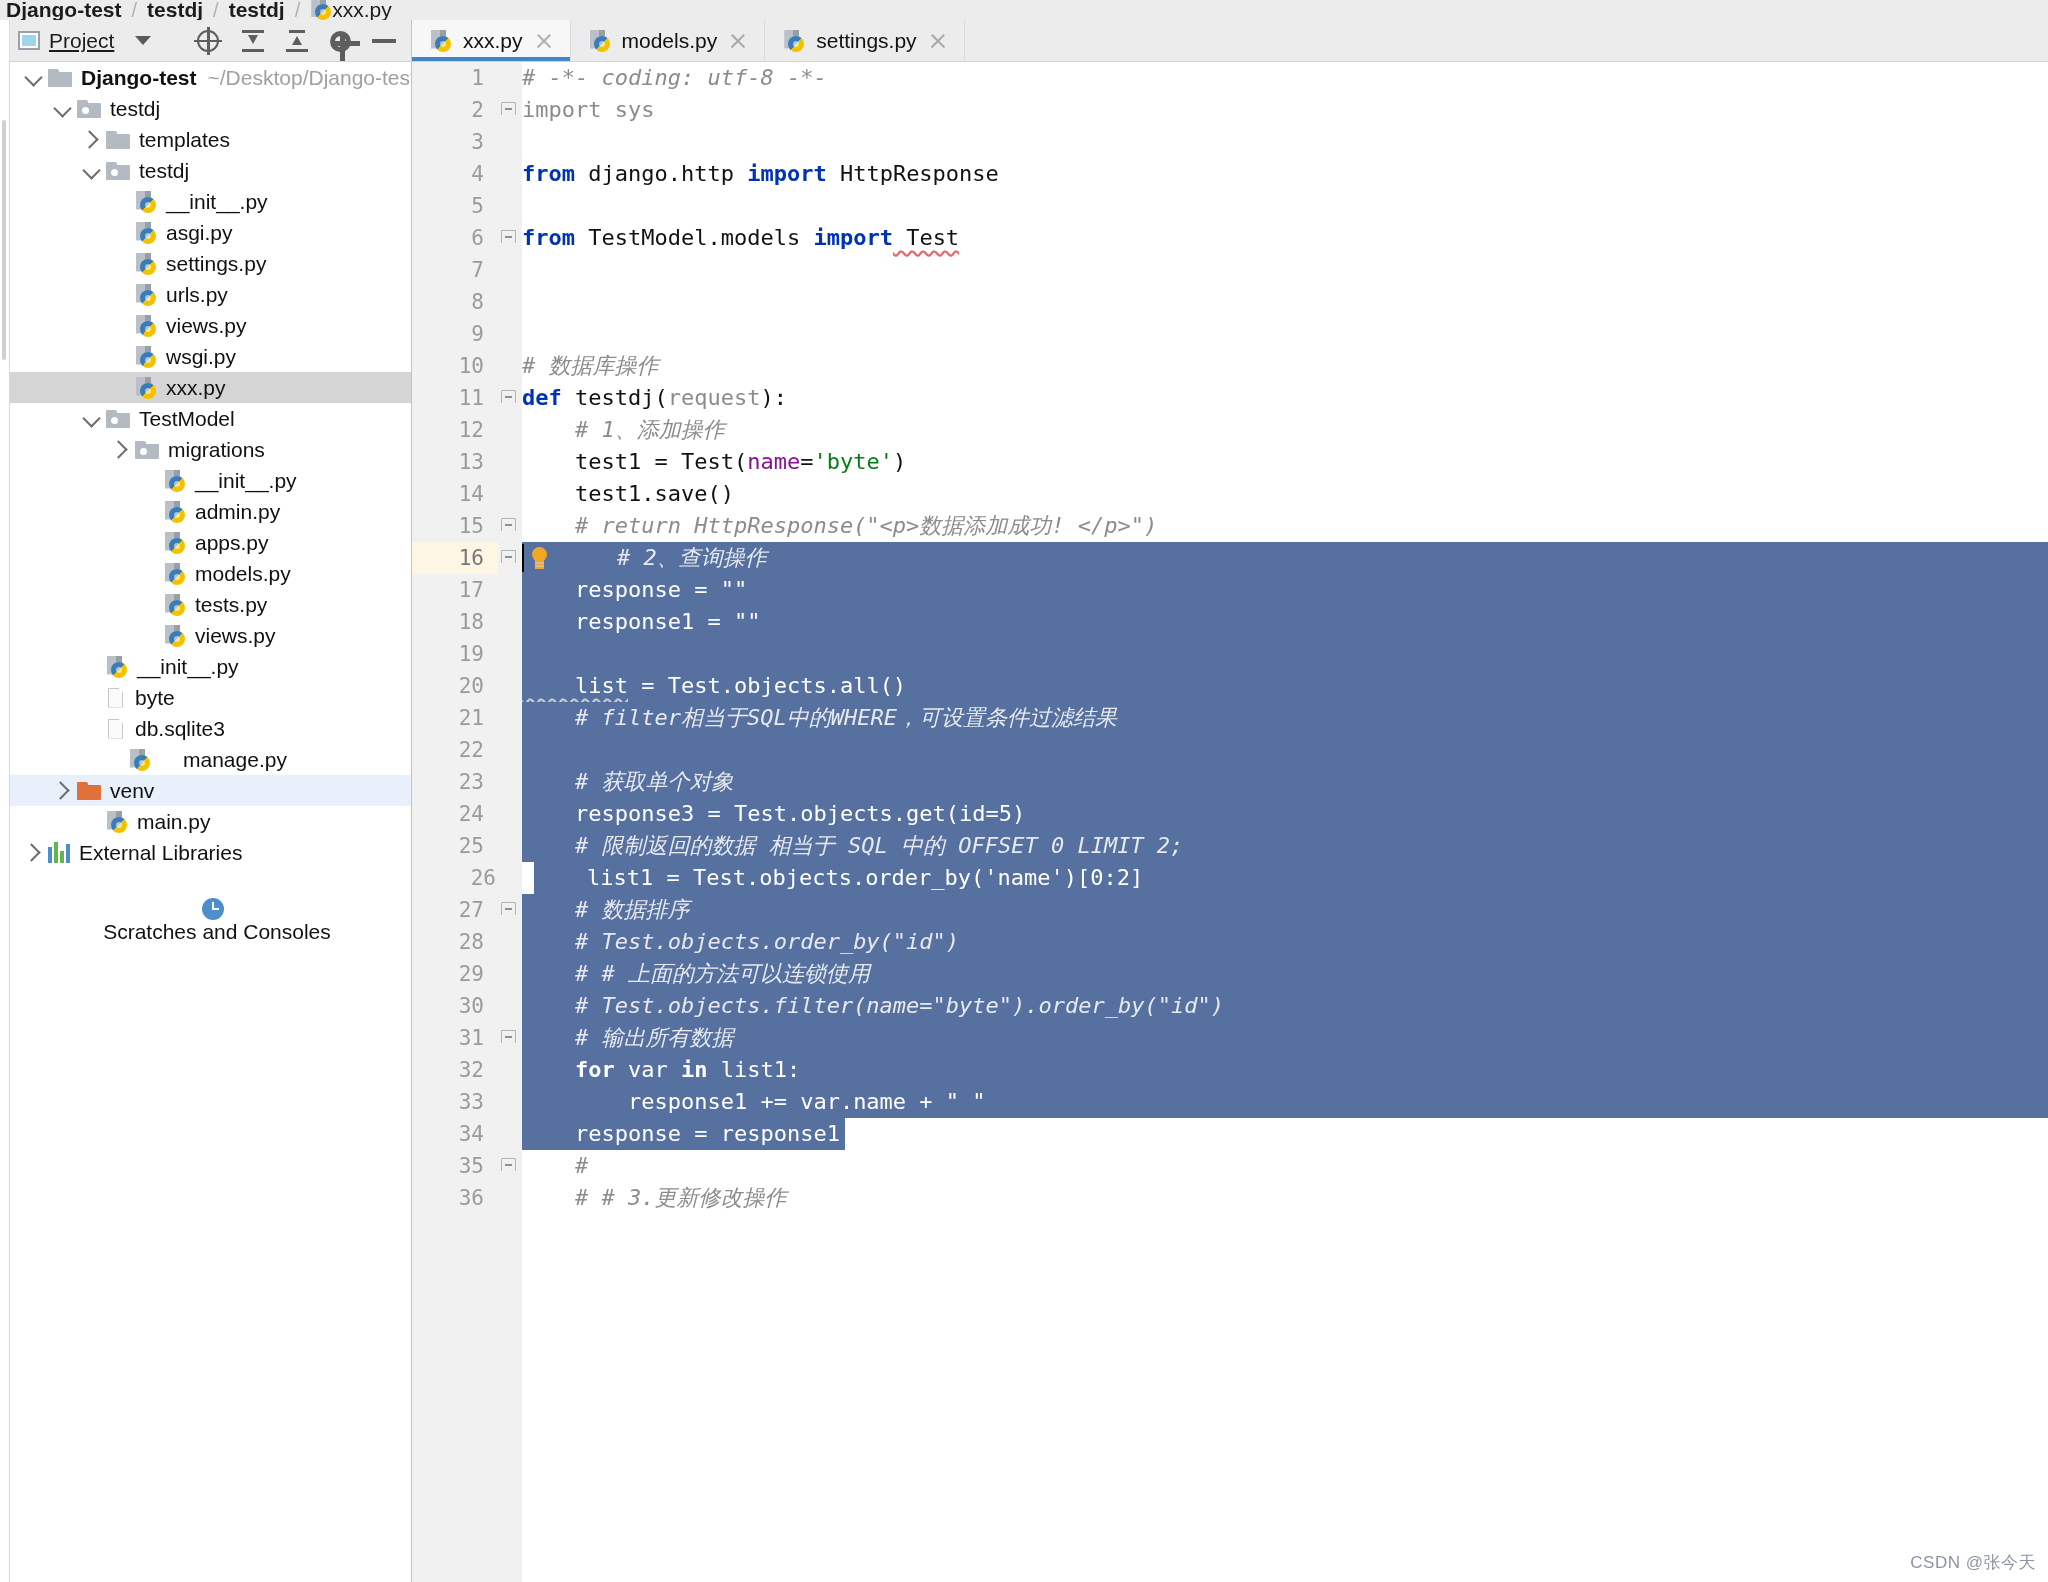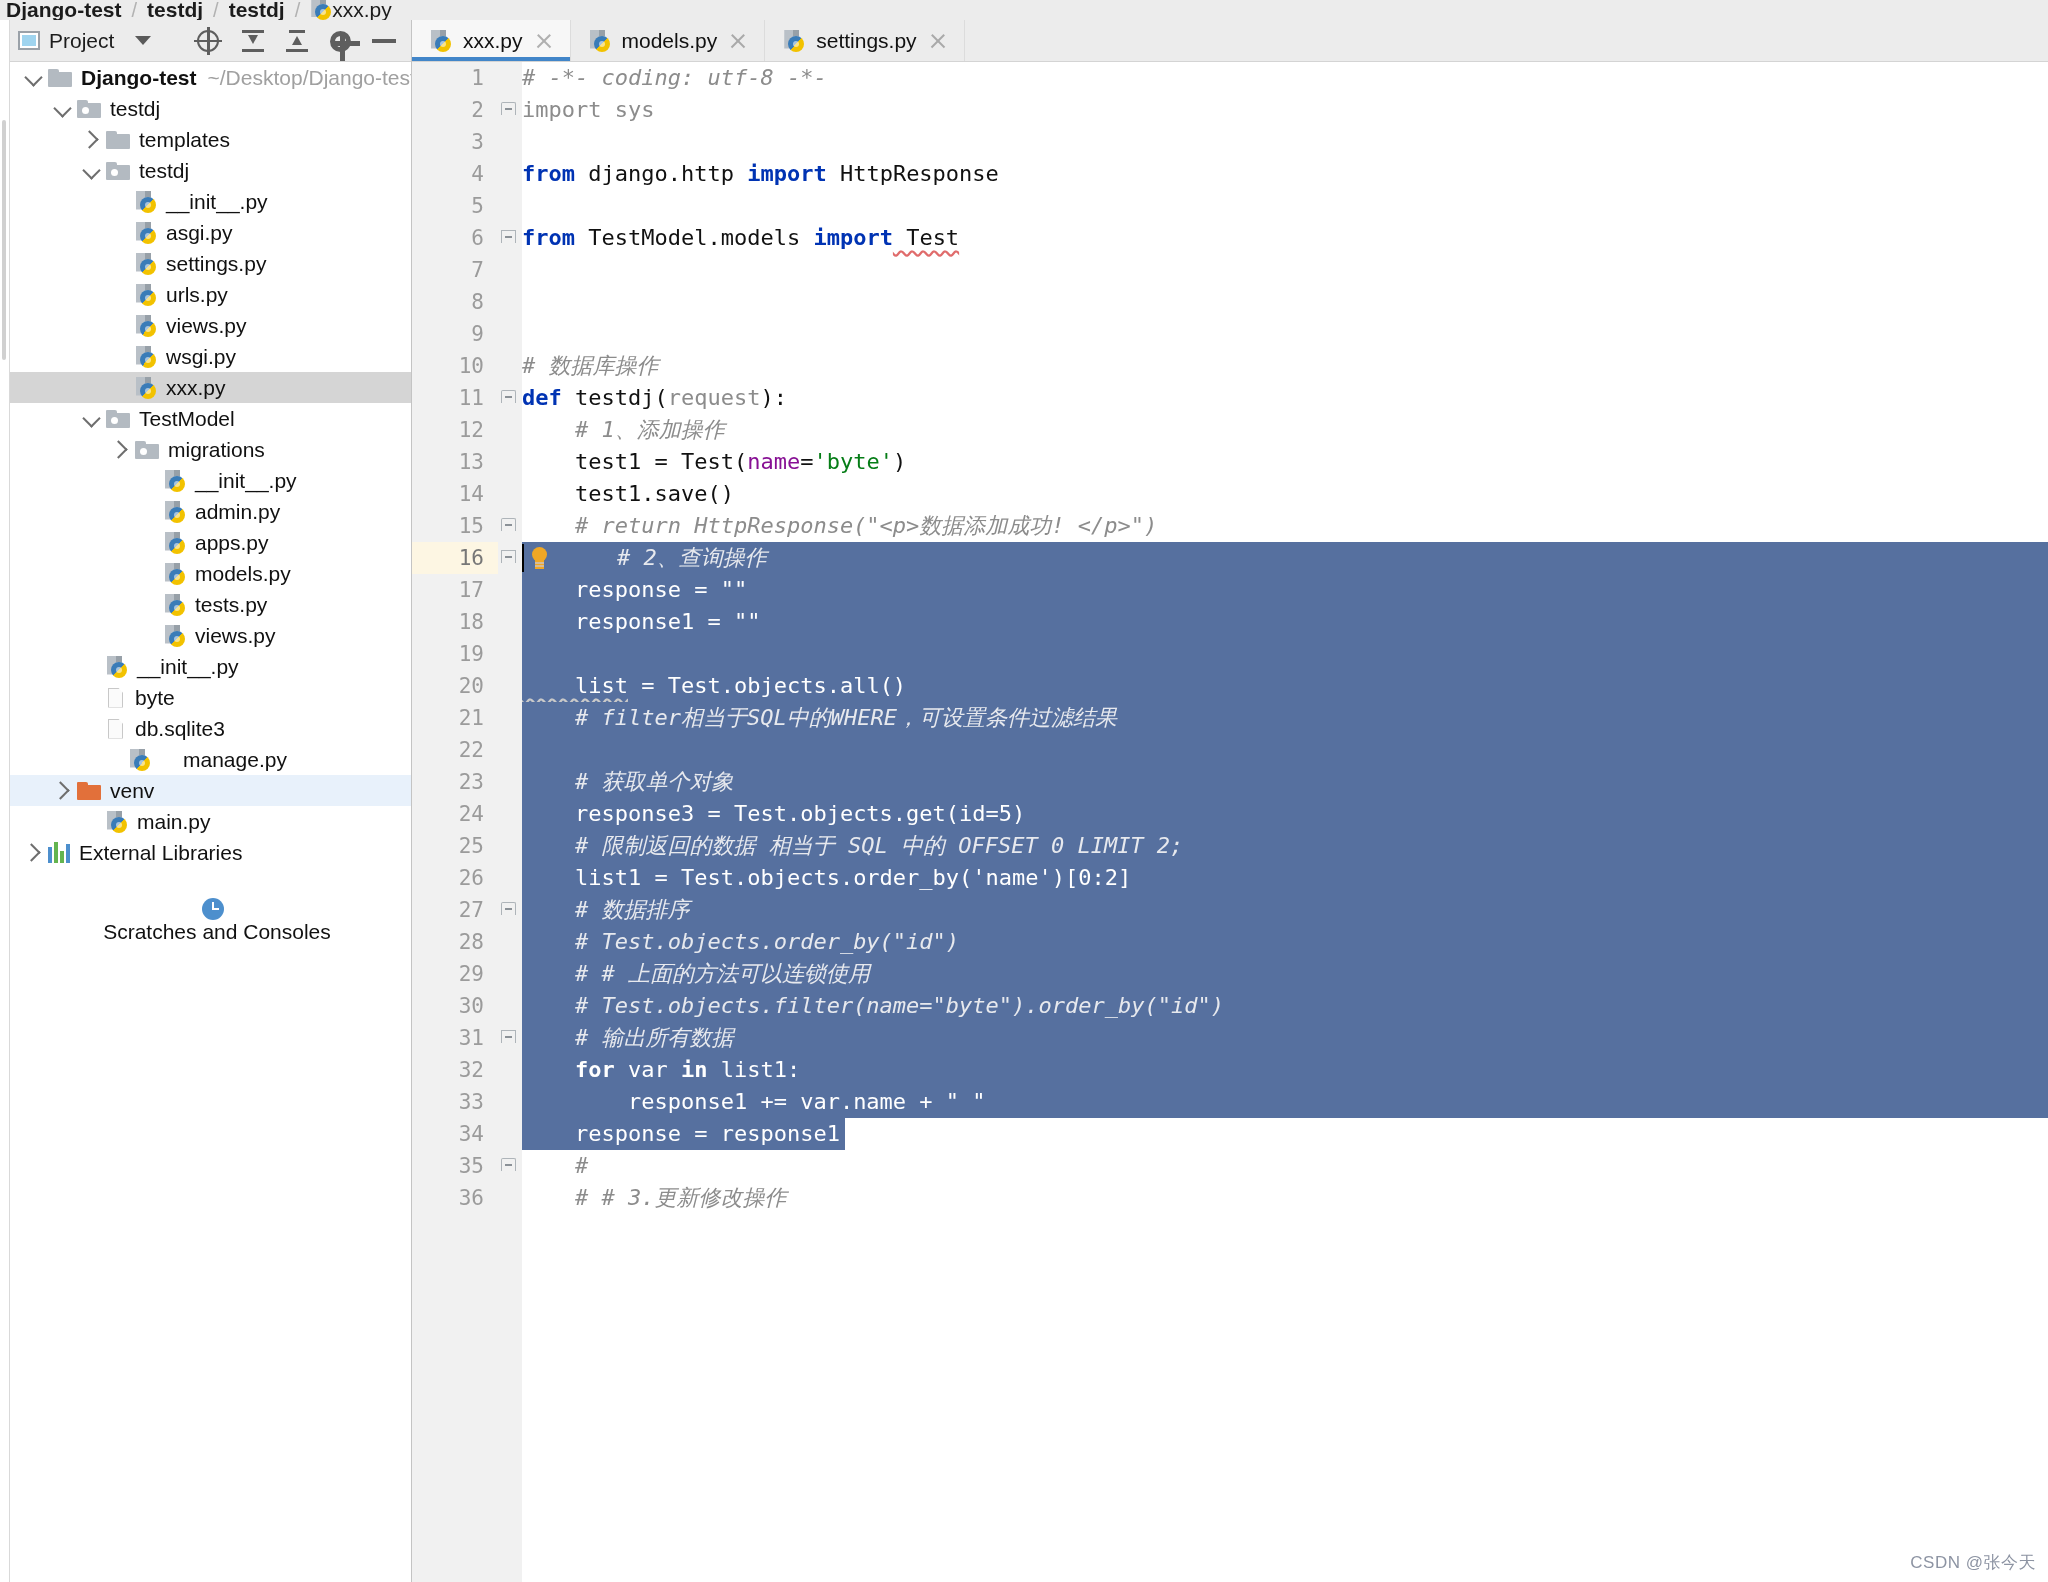--- a/index.html
+++ b/index.html
@@ -71,7 +71,7 @@
     height:42px;background:#ececec;border-bottom:1px solid #d4d4d4;
     display:flex;align-items:center;padding:0 8px;box-sizing:border-box;
   }
-  .panel-title{display:flex;align-items:center;gap:9px;font-size:21px;color:#1c1c1c;}
+  .panel-title{display:flex;align-items:center;gap:9px;font-size:21px;color:#1c1c1c;text-decoration:underline;}
   .win-ico{width:22px;height:19px;border:2px solid #9aa1a8;box-sizing:border-box;background:#ffffff;position:relative;}
   .win-ico:after{content:"";position:absolute;left:2px;top:2px;right:2px;bottom:2px;background:#9fd4ef;}
   .caret-down{width:0;height:0;border-left:8px solid transparent;border-right:8px solid transparent;border-top:9px solid #5a5a5a;margin-left:12px;}

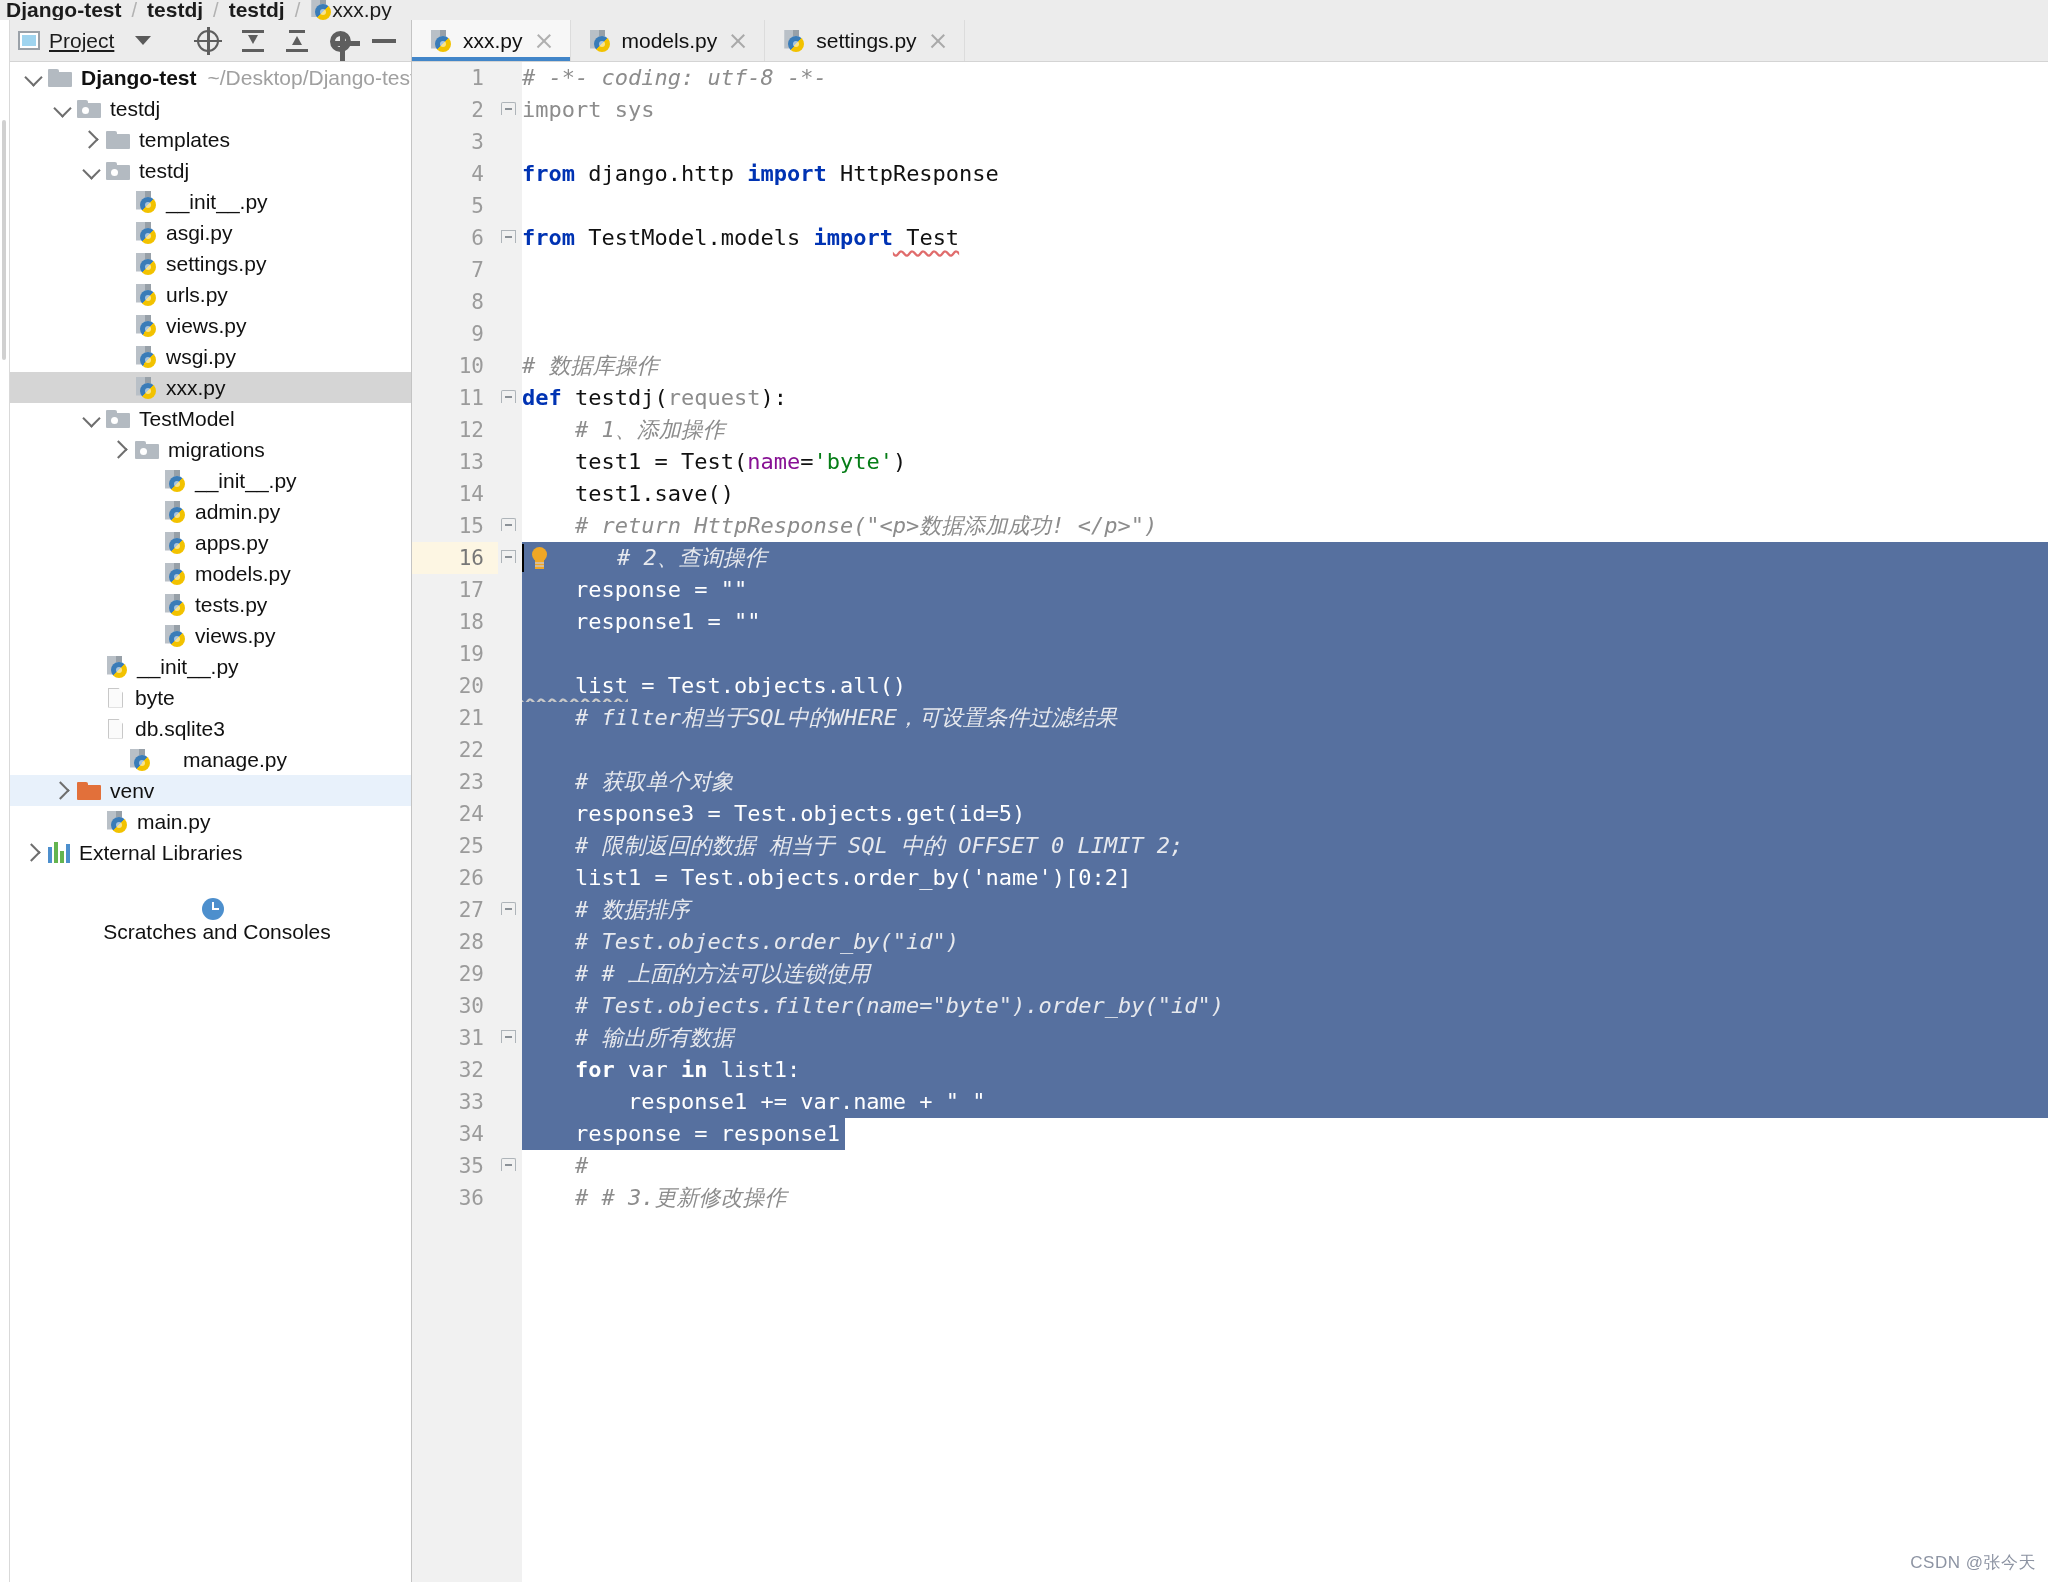--- a/index.html
+++ b/index.html
@@ -700,7 +700,7 @@
             <div class="selbg" style="left: 110px; width: 1526px; background: rgb(86, 112, 159);"></div>
             <span class="code"><span class="cmt">    # 限制返回的数据 相当于 SQL 中的 OFFSET 0 LIMIT 2;</span></span>
           </div>
-          <div class="line sel" style="position: absolute; top: 800px; left: 0px; right: 0px; height: 32px;">
+          <div class="line sel" style="position: absolute; top: 800px; left: 12px; right: 0px; height: 32px;">
             <div class="gutterbg"></div>
             <span class="lnum">26</span>
             <div class="selbg" style="left: 110px; width: 1526px; background: rgb(86, 112, 159);"></div>

